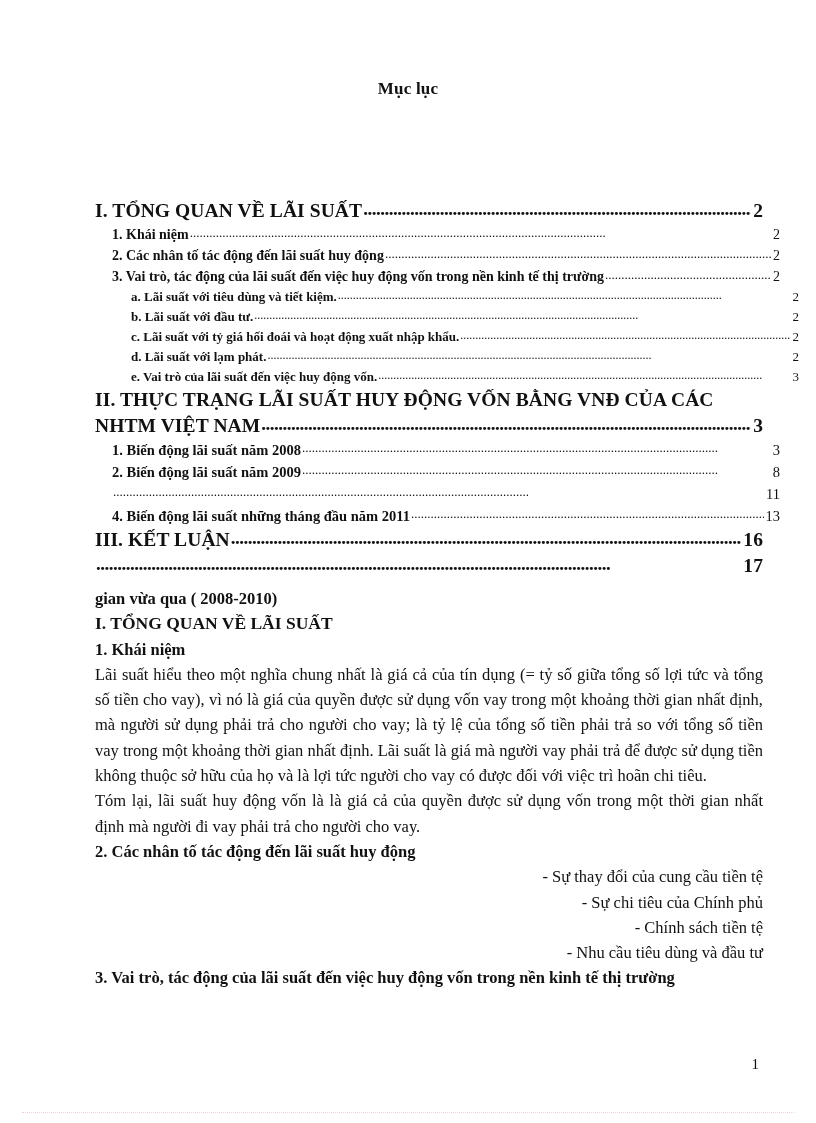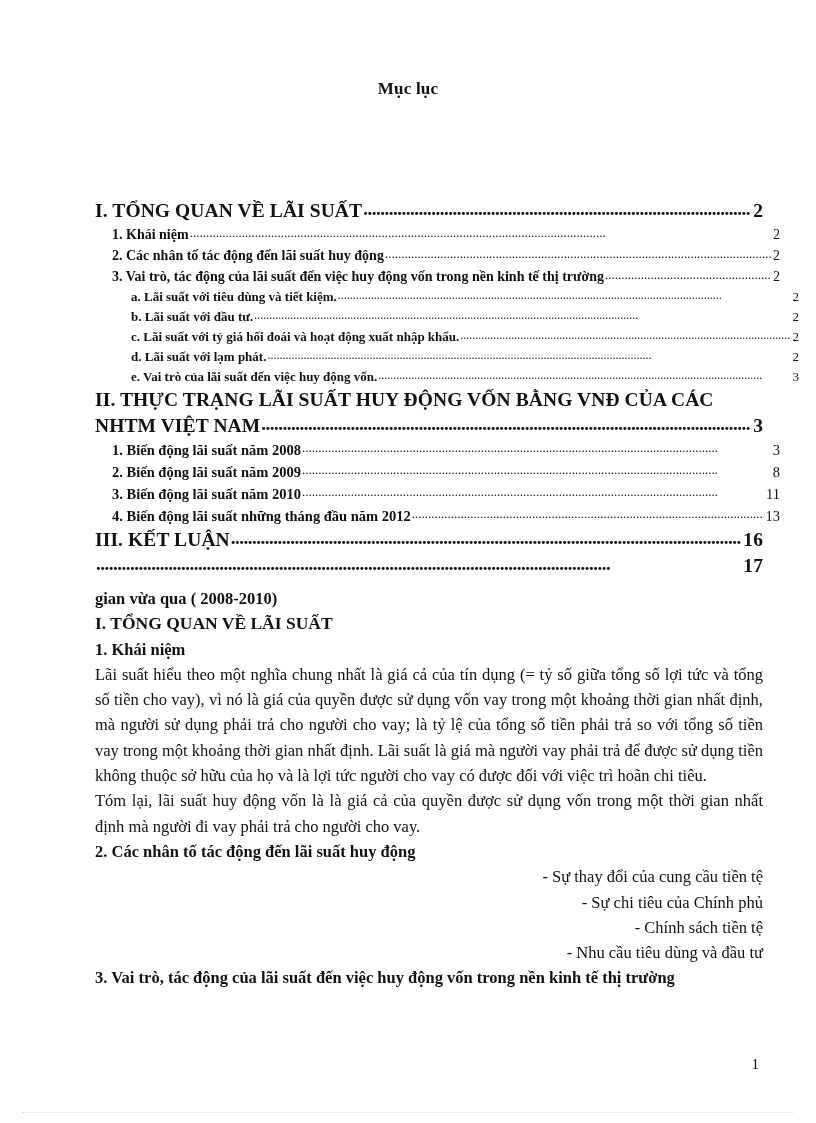--- a/index.html
+++ b/index.html
@@ -250,7 +250,6 @@
     </div>
 
     <div class="toc-row lvl1b">
-      <span class="toc-label">3. Biến động lãi suất năm 2010</span>
       <span class="toc-leader">................................................................................................................................</span>
       <span class="toc-page">11</span>
     </div>

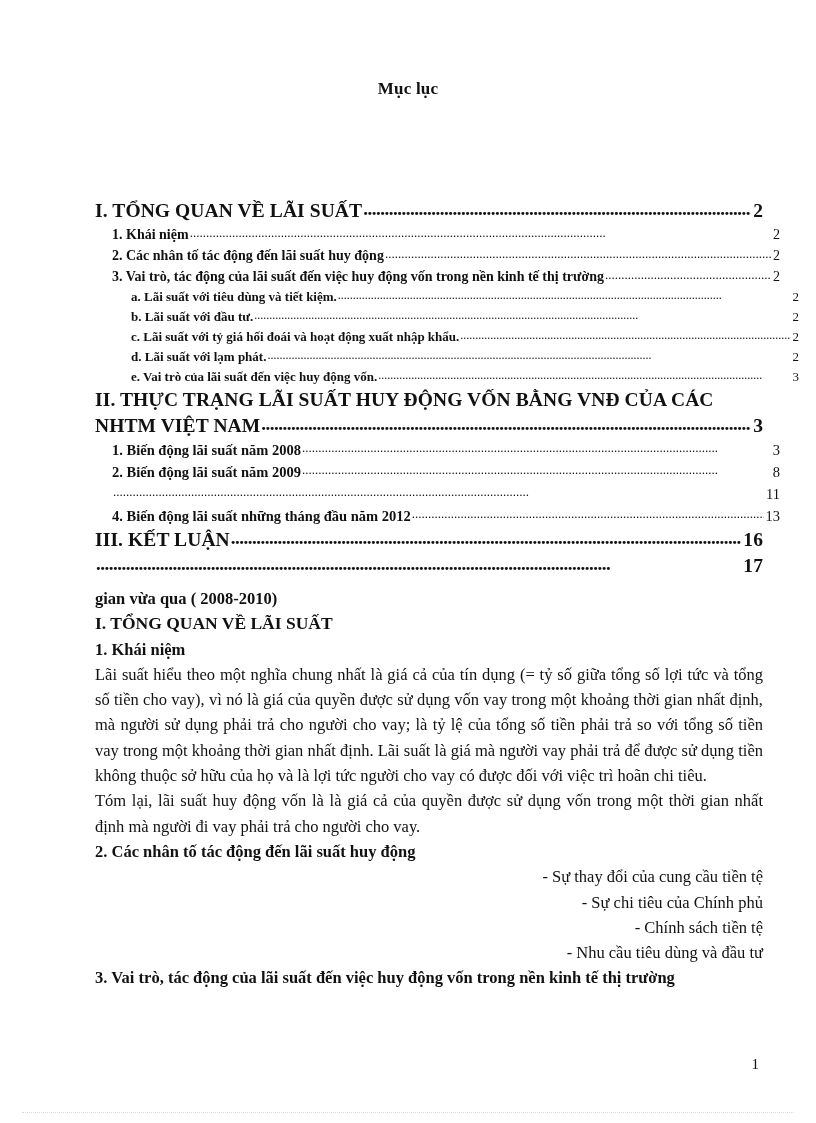--- a/index.html
+++ b/index.html
@@ -255,7 +255,7 @@
     </div>
 
     <div class="toc-row lvl1b">
-      <span class="toc-label">4. Biến động lãi suất những tháng đầu năm 2012</span>
+      <span class="toc-label">4. Biến động lãi suất những tháng đầu năm 2011</span>
       <span class="toc-leader">................................................................................................................................</span>
       <span class="toc-page">13</span>
     </div>

